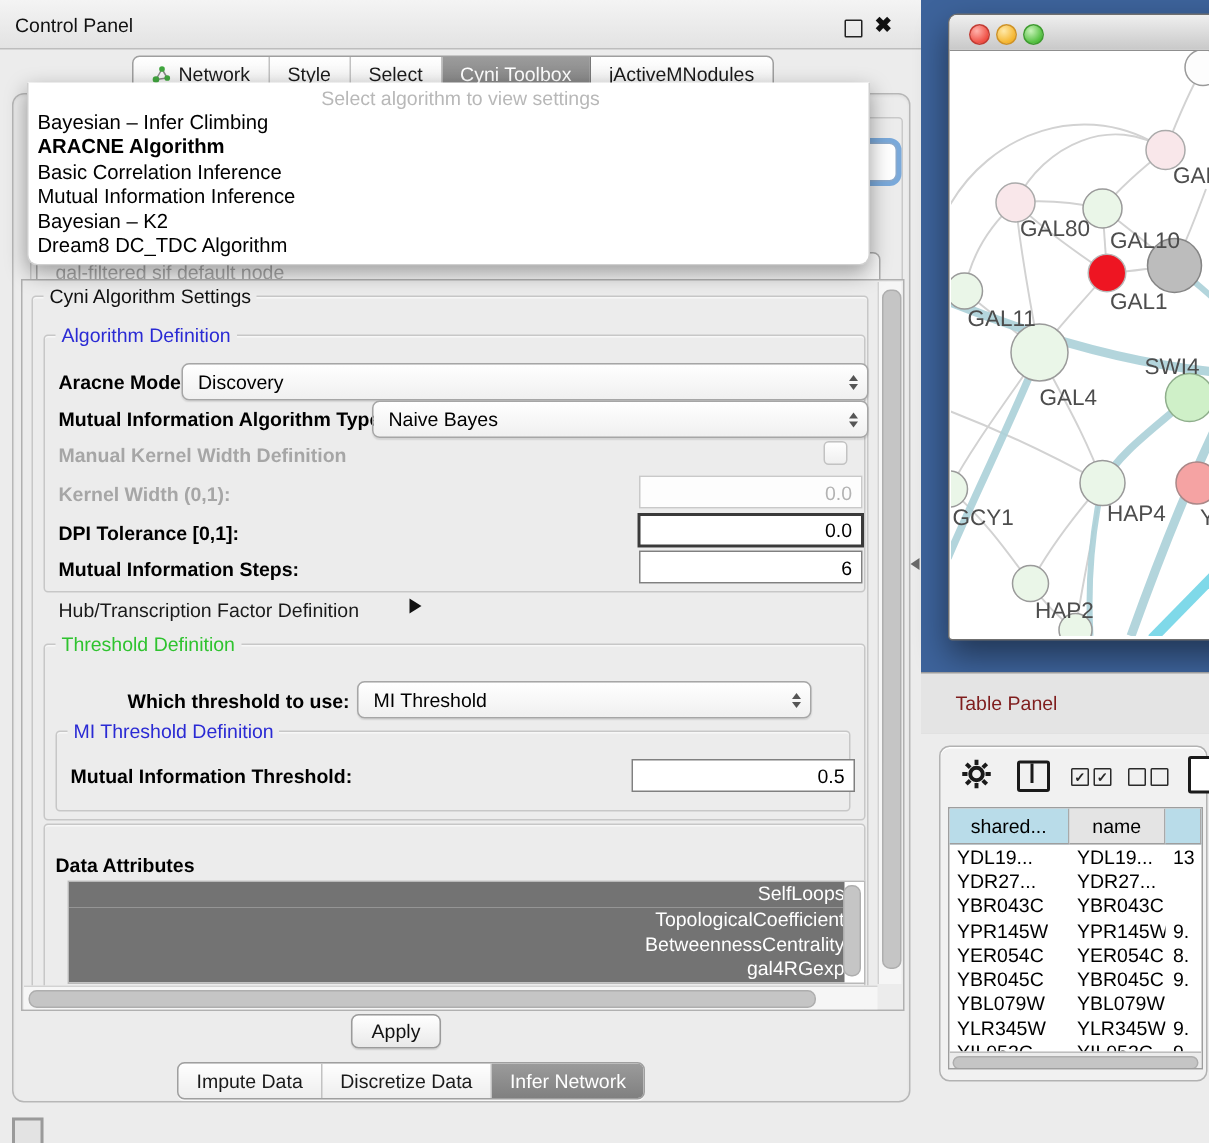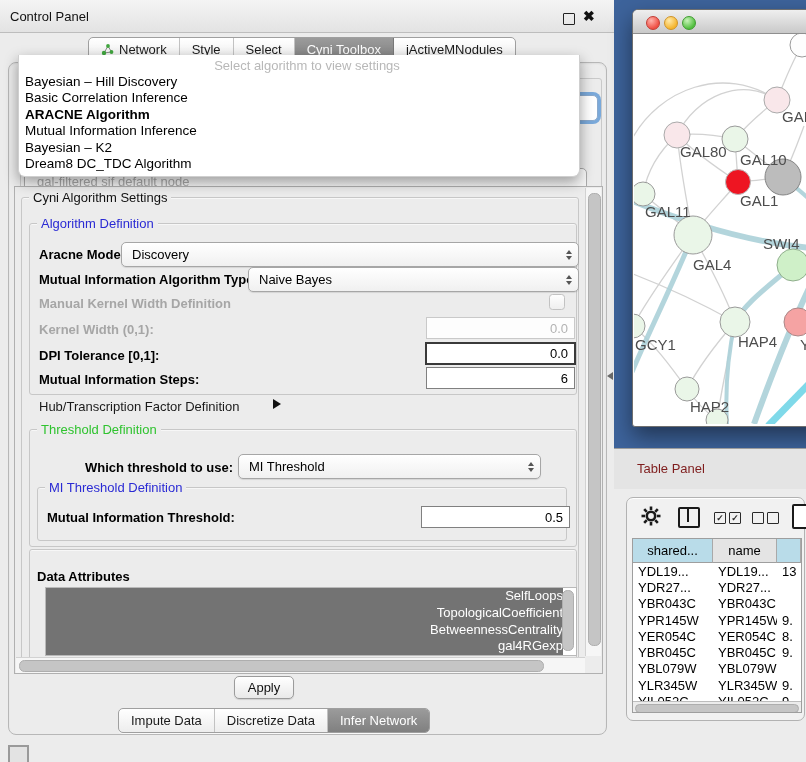--- a/index.html
+++ b/index.html
@@ -158,7 +158,7 @@
   <div class="abs dd">
     <div class="dd-ph">Select algorithm to view settings</div>
     <div id="dd-items">
-        <div class="dd-item">Bayesian – Hill Discovery</div>
+        <div class="dd-item">Bayesian – Infer Climbing</div>
         <div class="dd-item">Basic Correlation Inference</div>
         <div class="dd-item b">ARACNE Algorithm</div>
         <div class="dd-item">Mutual Information Inference</div>

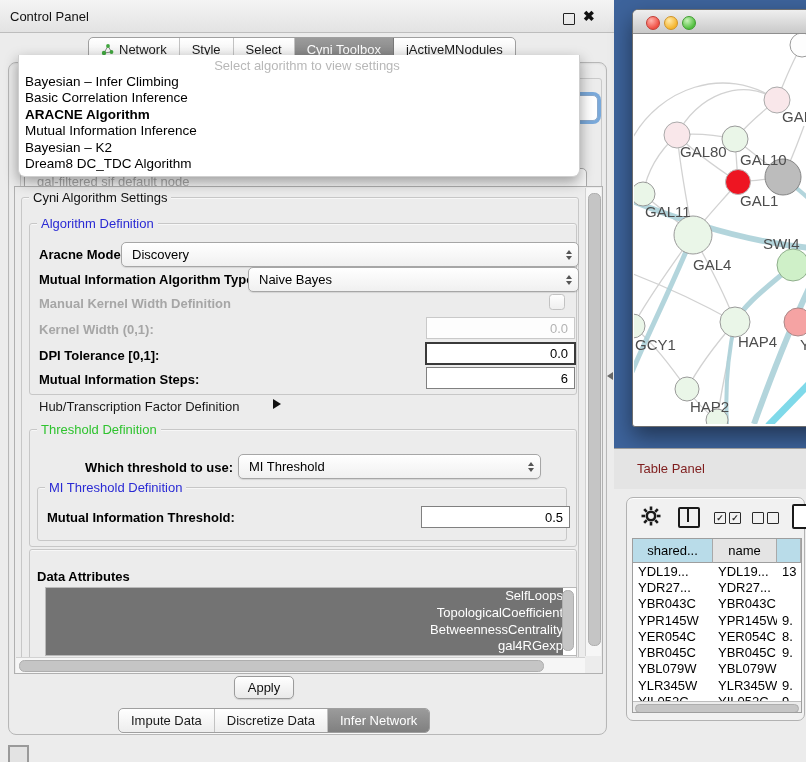--- a/index.html
+++ b/index.html
@@ -159,8 +159,8 @@
     <div class="dd-ph">Select algorithm to view settings</div>
     <div id="dd-items">
         <div class="dd-item">Bayesian – Infer Climbing</div>
+        <div class="dd-item b">ARACNE Algorithm</div>
         <div class="dd-item">Basic Correlation Inference</div>
-        <div class="dd-item b">ARACNE Algorithm</div>
         <div class="dd-item">Mutual Information Inference</div>
         <div class="dd-item">Bayesian – K2</div>
         <div class="dd-item">Dream8 DC_TDC Algorithm</div>

